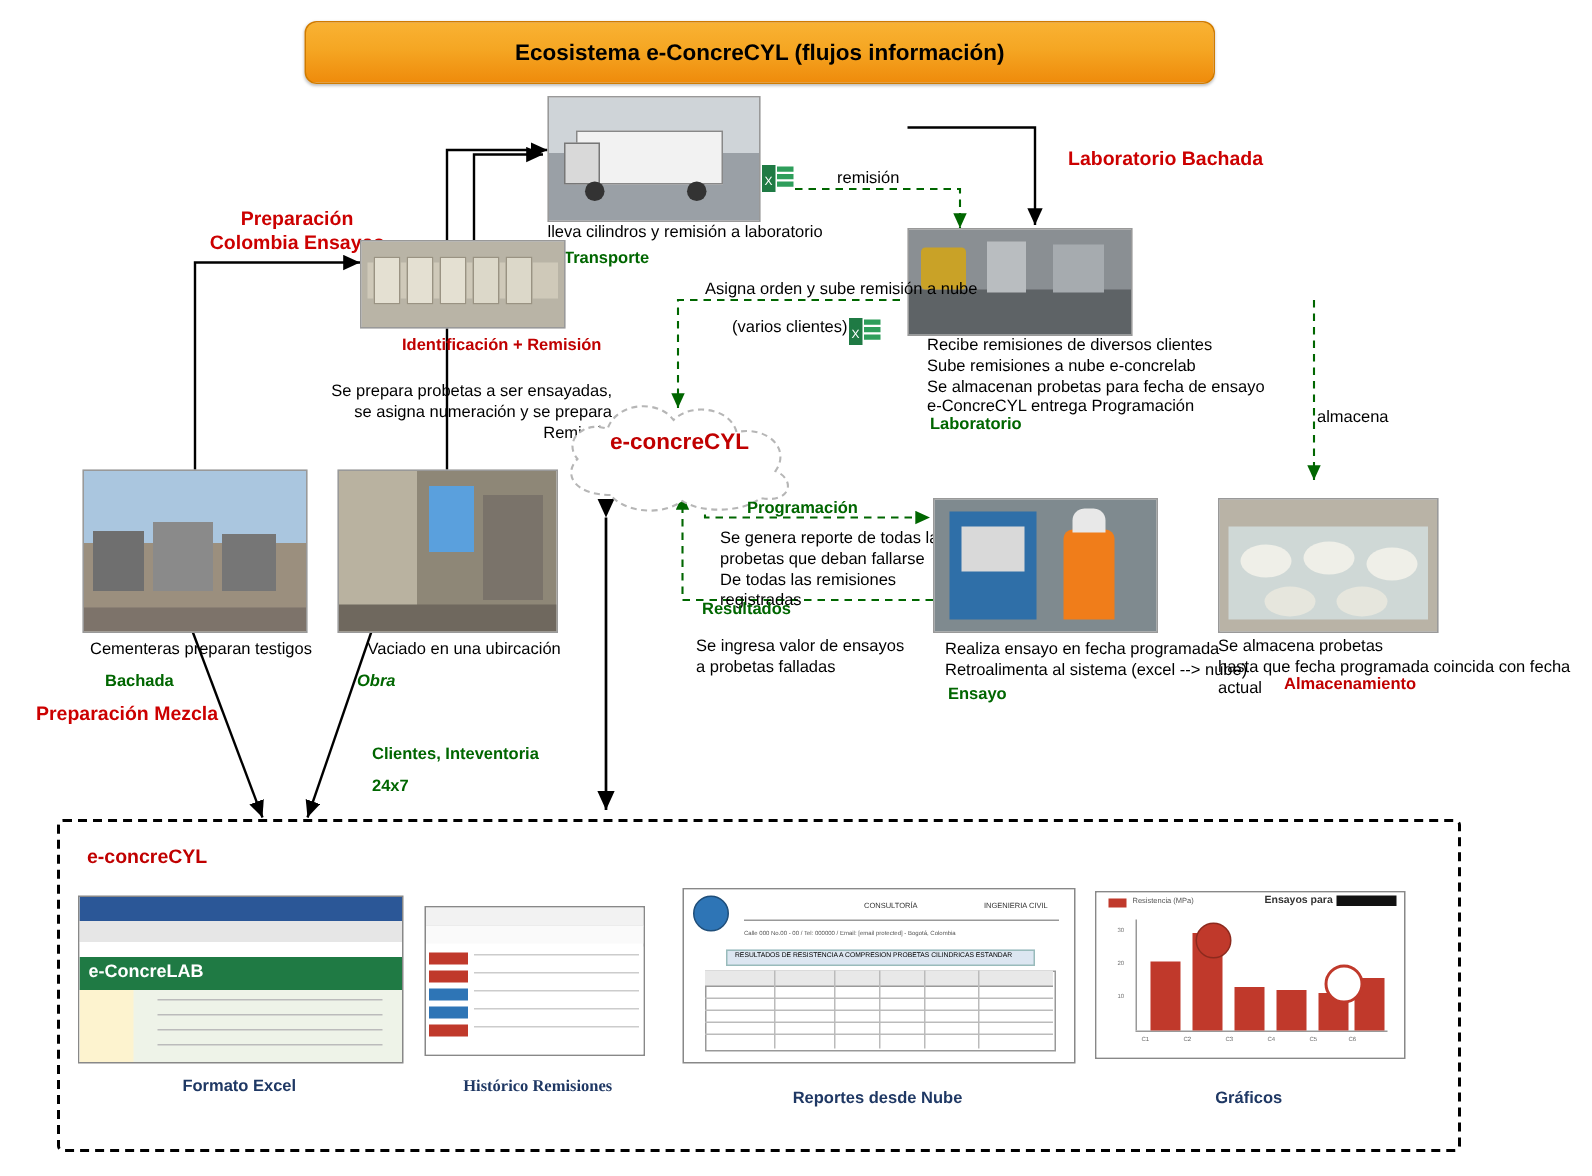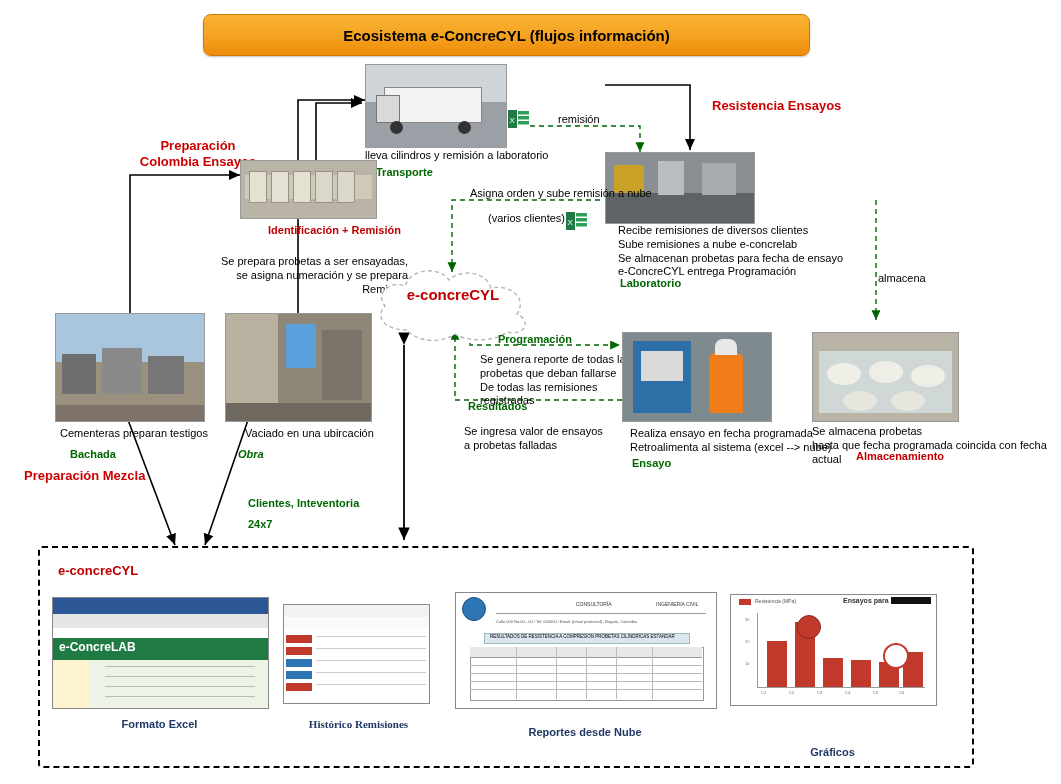--- a/index.html
+++ b/index.html
@@ -132,7 +132,7 @@
 <div class="lbl" style="left:188px;top:255px;width:220px;white-space:pre-line;text-align:right;">Se prepara probetas a ser ensayadas,
 se asigna numeración y se prepara Remisión</div>
 
-<div class="lbl bold red big" style="left:712px;top:98px;">Resistencia Ensayos</div>
+<div class="lbl bold red big" style="left:712px;top:98px;">Laboratorio Bachada</div>
 <div class="photo" style="left:605px;top:152px;width:148px;height:70px;">
   <div class="abs" style="left:0;top:0;width:148px;height:70px;background:#8a8f93;"></div>
   <div class="abs" style="left:0;top:40px;width:148px;height:30px;background:#5e6366;"></div>

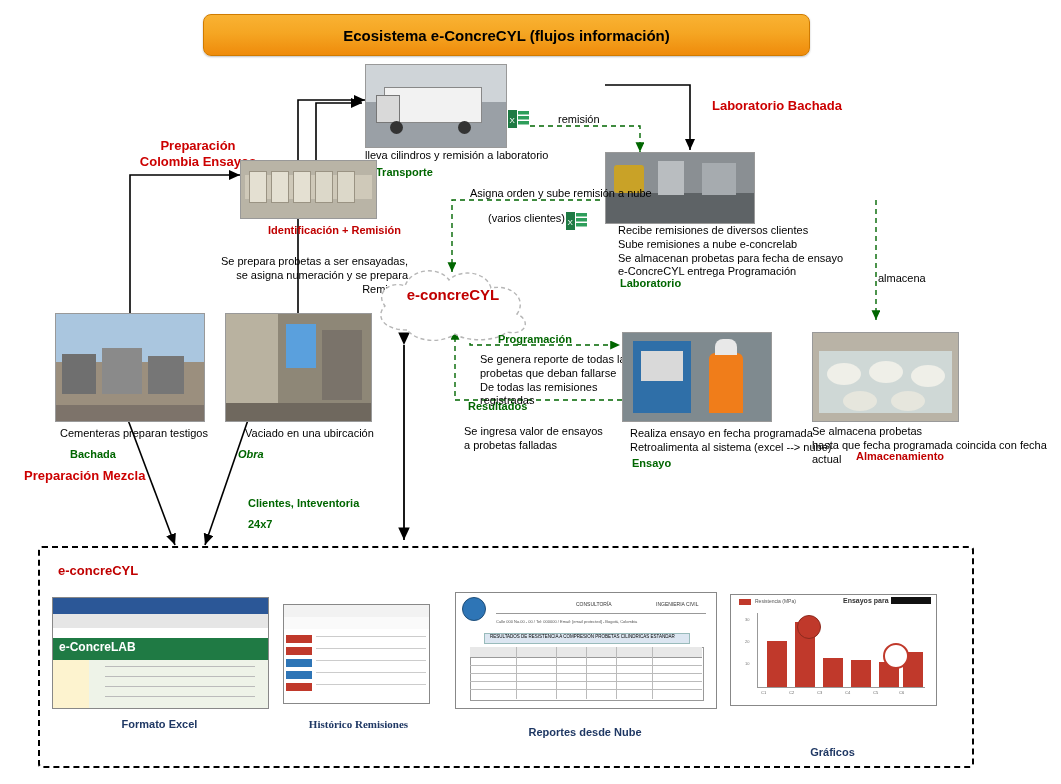--- a/index.html
+++ b/index.html
@@ -312,6 +312,6 @@
   <div class="abs" style="left:142px;top:95px;font-size:4px;color:#666;">C5</div>
   <div class="abs" style="left:168px;top:95px;font-size:4px;color:#666;">C6</div>
 </div>
-<div class="thumb-cap" style="left:730px;top:726px;width:205px;margin-top:20px;">Gráficos</div>
+<div class="thumb-cap" style="left:730px;top:726px;width:205px;">Gráficos</div>
 
 </body></html>

